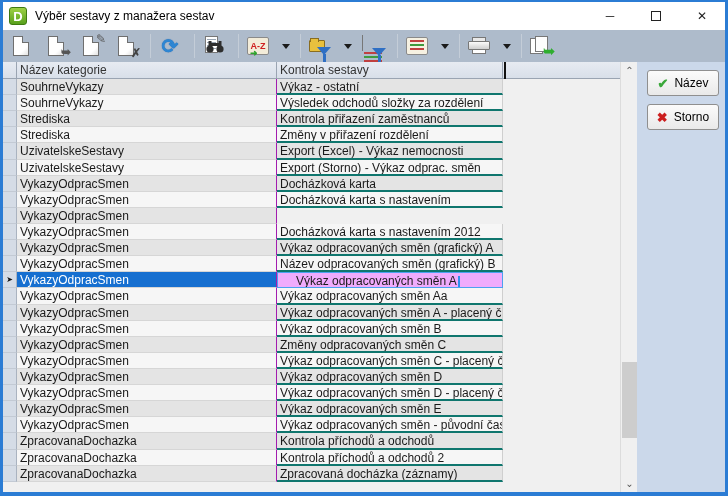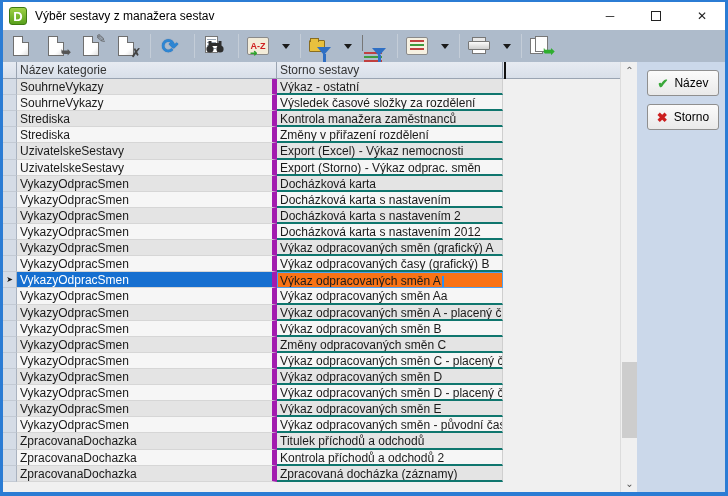--- a/index.html
+++ b/index.html
@@ -205,7 +205,7 @@
       <div class="ghead">
         <div class="gcell gh-gutter"></div>
         <div class="gcell gh-c1">Název kategorie</div>
-        <div class="gcell gh-c2">Storno sestavy</div>
+        <div class="gcell gh-c2">Kontrola sestavy</div>
       </div>
       <div class="head-edge"></div>
       <div class="rows">

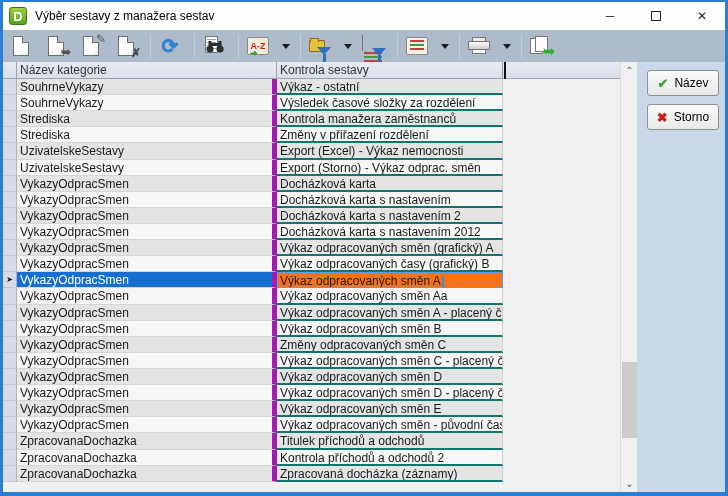--- a/index.html
+++ b/index.html
@@ -68,7 +68,7 @@
   .grow { display:flex; height:16.12px; line-height:16px; }
   .grow .gutter { width:14px; background:#d5dce6; border-right:1px solid #aab3c0; border-bottom:1px solid #c3cad4;
     display:flex; align-items:center; justify-content:center; font-size:8px; color:#111; }
-  .grow .c1 { width:260px; padding:0 3px; border-right:5px solid #a21caf; border-bottom:1px solid #d6d6d6; overflow:hidden; white-space:nowrap; }
+  .grow .c1 { width:260px; padding:0 3px; border-right:1px solid #a21caf; border-bottom:1px solid #d6d6d6; overflow:hidden; white-space:nowrap; }
   .grow .c2 { width:226px; padding:0 3px; border-right:1px solid #cfcfcf; border-bottom:2px solid #0f766e; overflow:hidden; white-space:nowrap; }
   .grow.odd .c1, .grow.odd .c2 { background:#e4e4e4; }
   .grow.even .c1, .grow.even .c2 { background:#f6f6f6; }

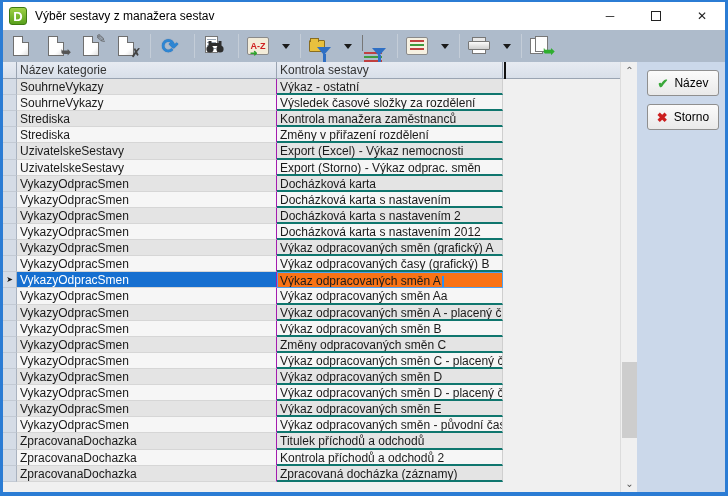--- a/index.html
+++ b/index.html
@@ -217,7 +217,7 @@
           <div class="grow even">
             <div class="gutter"></div>
             <div class="c1">SouhrneVykazy</div>
-            <div class="c2">Výsledek časové složky za rozdělení</div>
+            <div class="c2">Výsledek odchodů složky za rozdělení</div>
           </div>
           <div class="grow odd">
             <div class="gutter"></div>

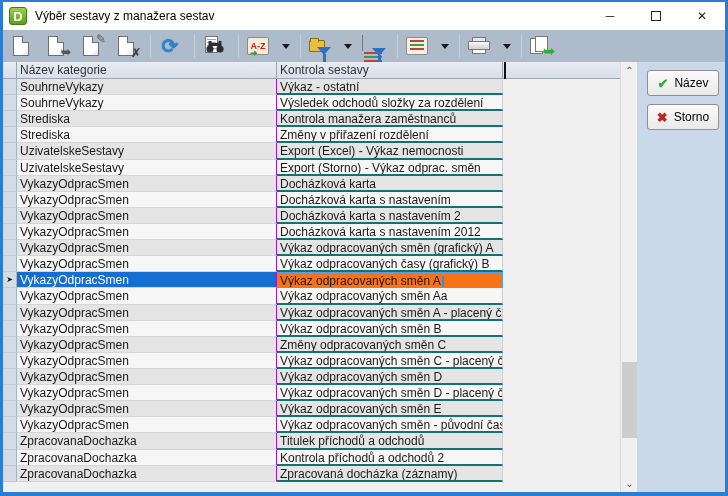--- a/index.html
+++ b/index.html
@@ -222,7 +222,7 @@
           <div class="grow odd">
             <div class="gutter"></div>
             <div class="c1">Strediska</div>
-            <div class="c2">Kontrola manažera zaměstnanců</div>
+            <div class="c2">Kontrola přiřazení zaměstnanců</div>
           </div>
           <div class="grow even">
             <div class="gutter"></div>

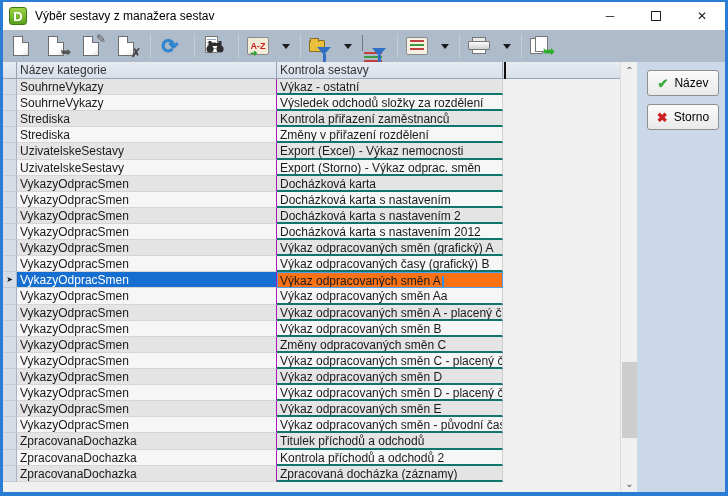--- a/index.html
+++ b/index.html
@@ -252,7 +252,6 @@
           <div class="grow odd">
             <div class="gutter"></div>
             <div class="c1">VykazyOdpracSmen</div>
-            <div class="c2">Docházková karta s nastavením 2</div>
           </div>
           <div class="grow even">
             <div class="gutter"></div>

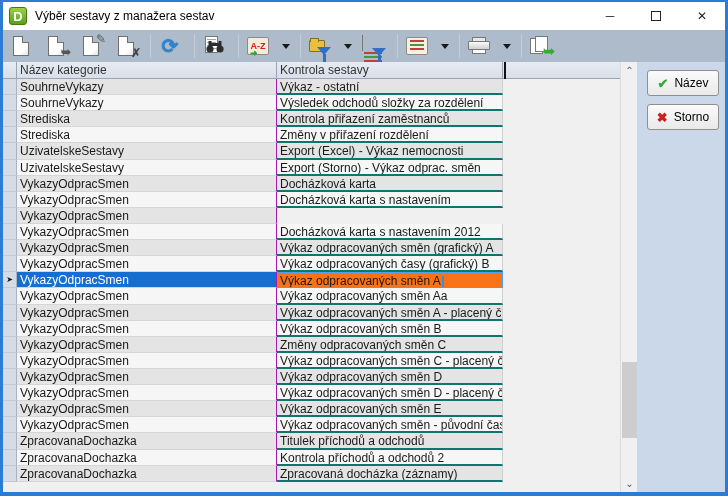--- a/index.html
+++ b/index.html
@@ -266,7 +266,7 @@
           <div class="grow even">
             <div class="gutter"></div>
             <div class="c1">VykazyOdpracSmen</div>
-            <div class="c2">Výkaz odpracovaných časy (grafický) B</div>
+            <div class="c2">Název odpracovaných směn (grafický) B</div>
           </div>
           <div class="grow odd selected">
             <div class="gutter">➤</div>

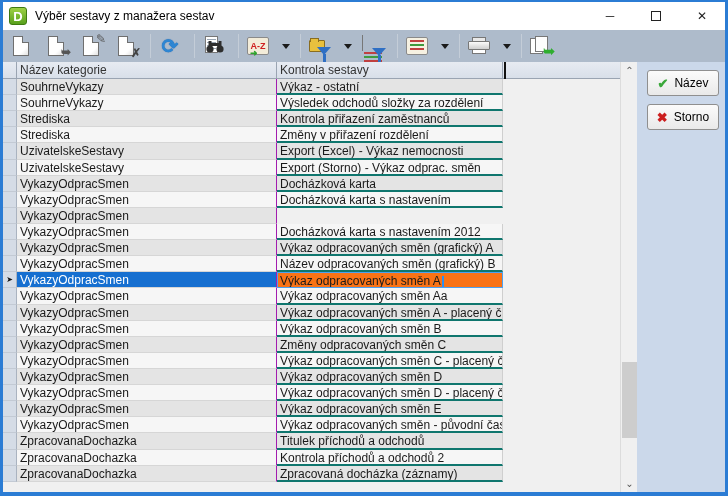--- a/index.html
+++ b/index.html
@@ -73,7 +73,7 @@
   .grow.odd .c1, .grow.odd .c2 { background:#e4e4e4; }
   .grow.even .c1, .grow.even .c2 { background:#f6f6f6; }
   .grow.selected .c1 { background:#166fd0; color:#fff; }
-  .grow.selected .c2 { background:#f97316; border:1px solid #4da1f0; padding:0 2px; }
+  .grow.selected .c2 { background:#f0abfc; border:1px solid #4da1f0; padding:0 18px; }
   .caret-i { display:inline-block; width:2px; height:12px; background:#2e8ff0; vertical-align:middle; margin-left:1px; }
 
   

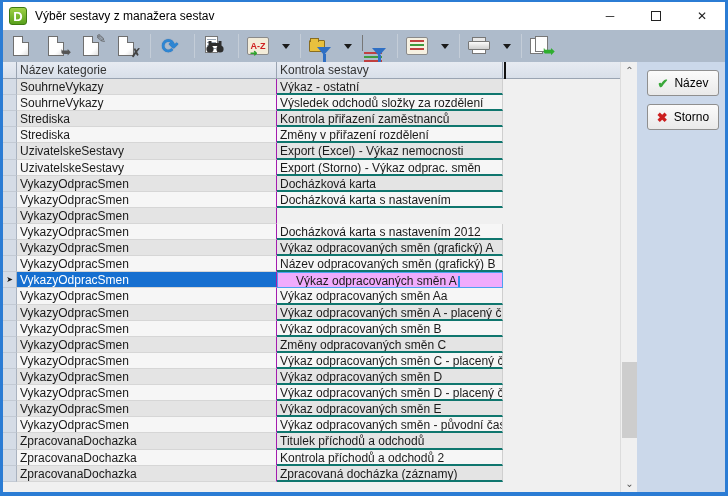--- a/index.html
+++ b/index.html
@@ -321,7 +321,7 @@
           <div class="grow odd">
             <div class="gutter"></div>
             <div class="c1">ZpracovanaDochazka</div>
-            <div class="c2">Titulek příchodů a odchodů</div>
+            <div class="c2">Kontrola příchodů a odchodů</div>
           </div>
           <div class="grow even">
             <div class="gutter"></div>

